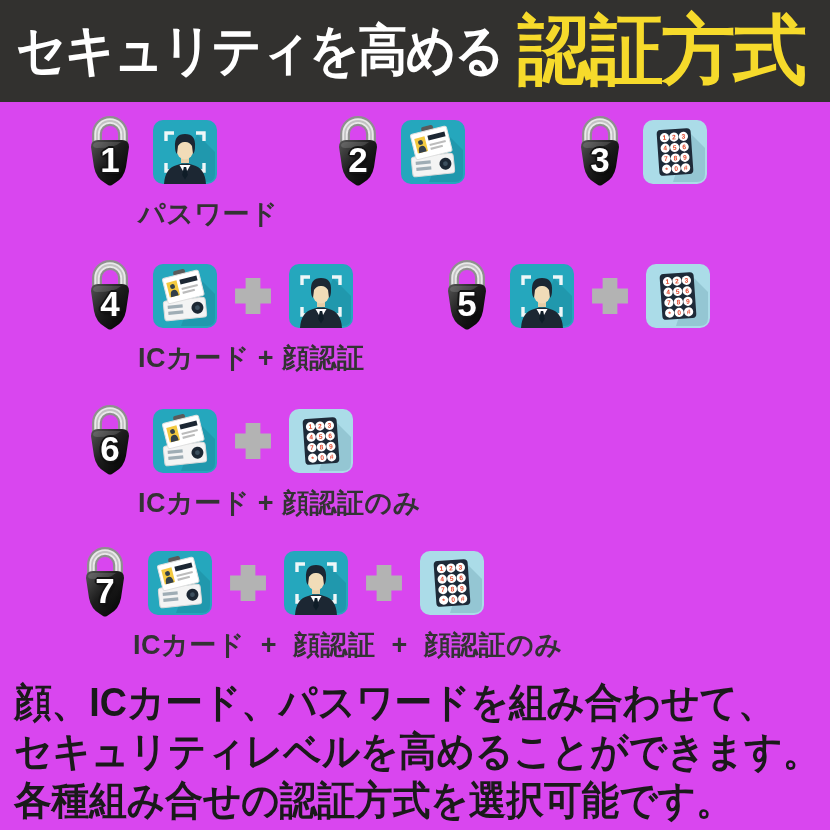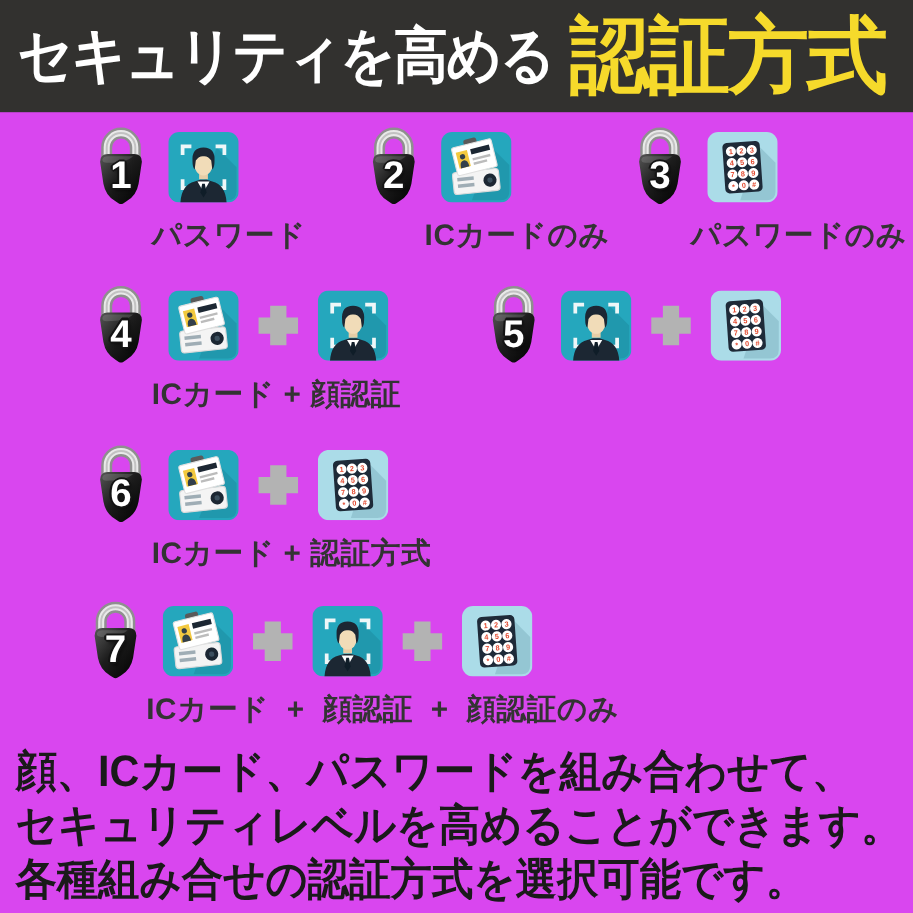--- a/index.html
+++ b/index.html
@@ -183,7 +183,6 @@
           </span>
       </div>
     </div>
-    <div class="method-label">ICカードのみ</div>
   </div>
 
   <div class="method" style="left:575px;top:114px;">

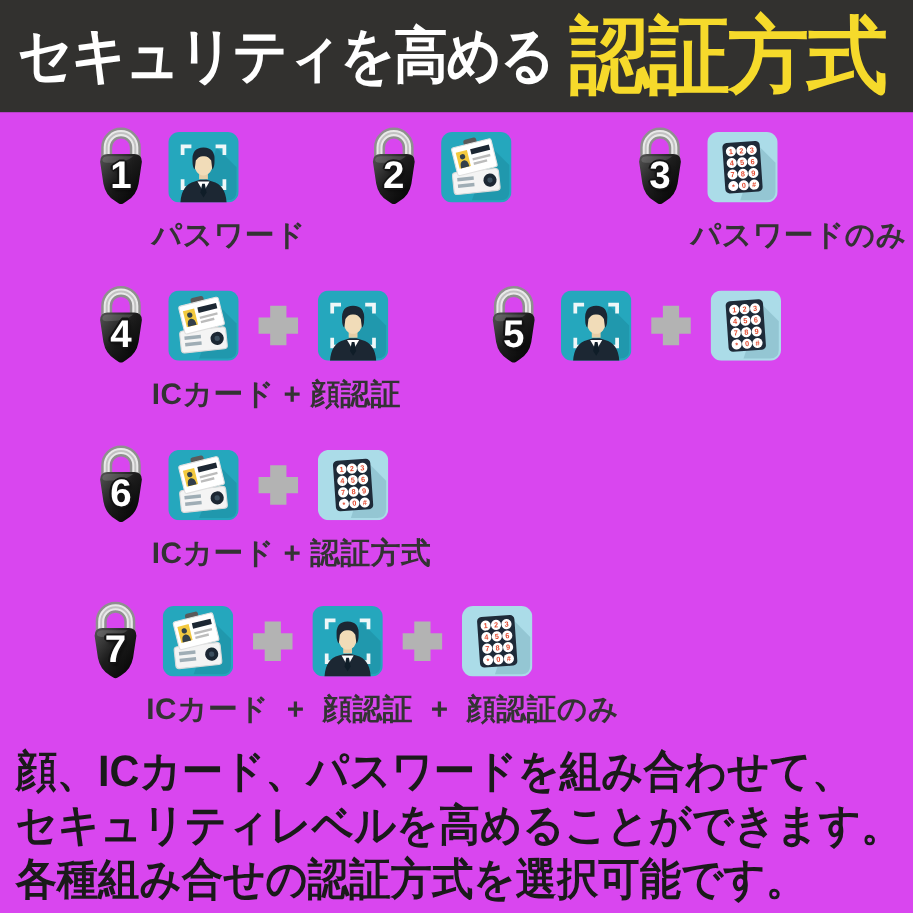--- a/index.html
+++ b/index.html
@@ -201,7 +201,6 @@
           </span>
       </div>
     </div>
-    <div class="method-label">パスワードのみ</div>
   </div>
 
   <div class="method" style="left:85px;top:258px;">

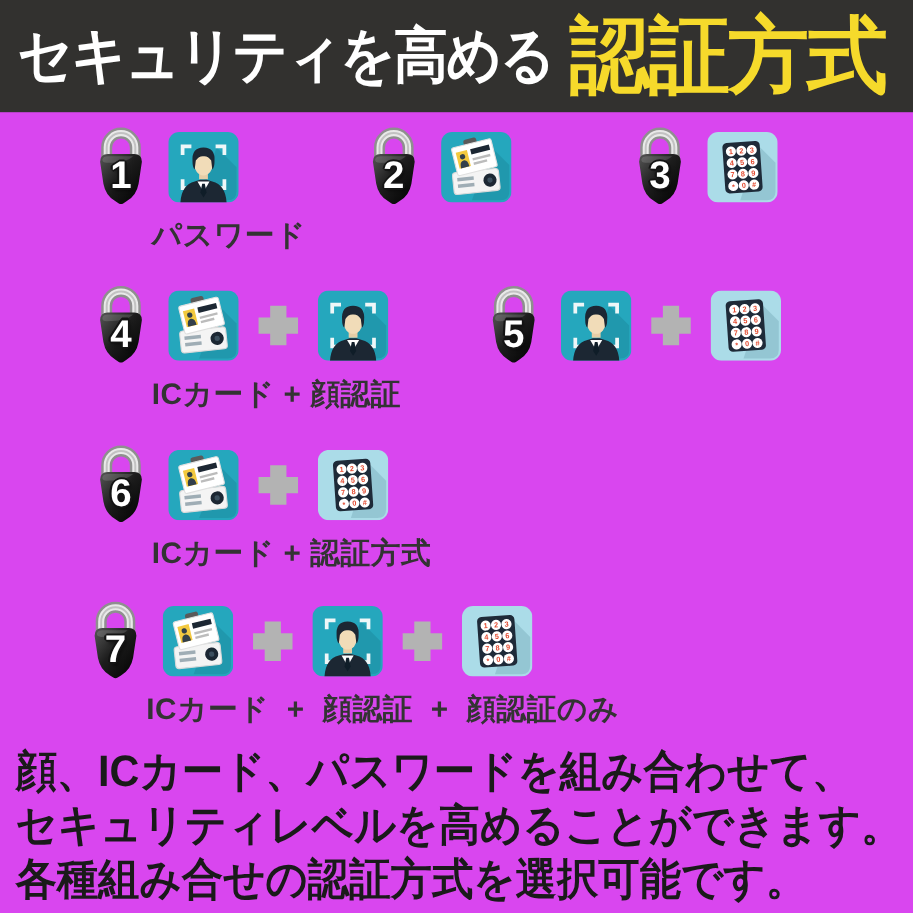--- a/index.html
+++ b/index.html
@@ -280,7 +280,7 @@
           </span>
       </div>
     </div>
-    <div class="method-label">ICカード + 認証方式</div>
+    <div class="method-label">ICカード + 顔認証のみ</div>
   </div>
 
   <div class="method" style="left:80px;top:545px;">

